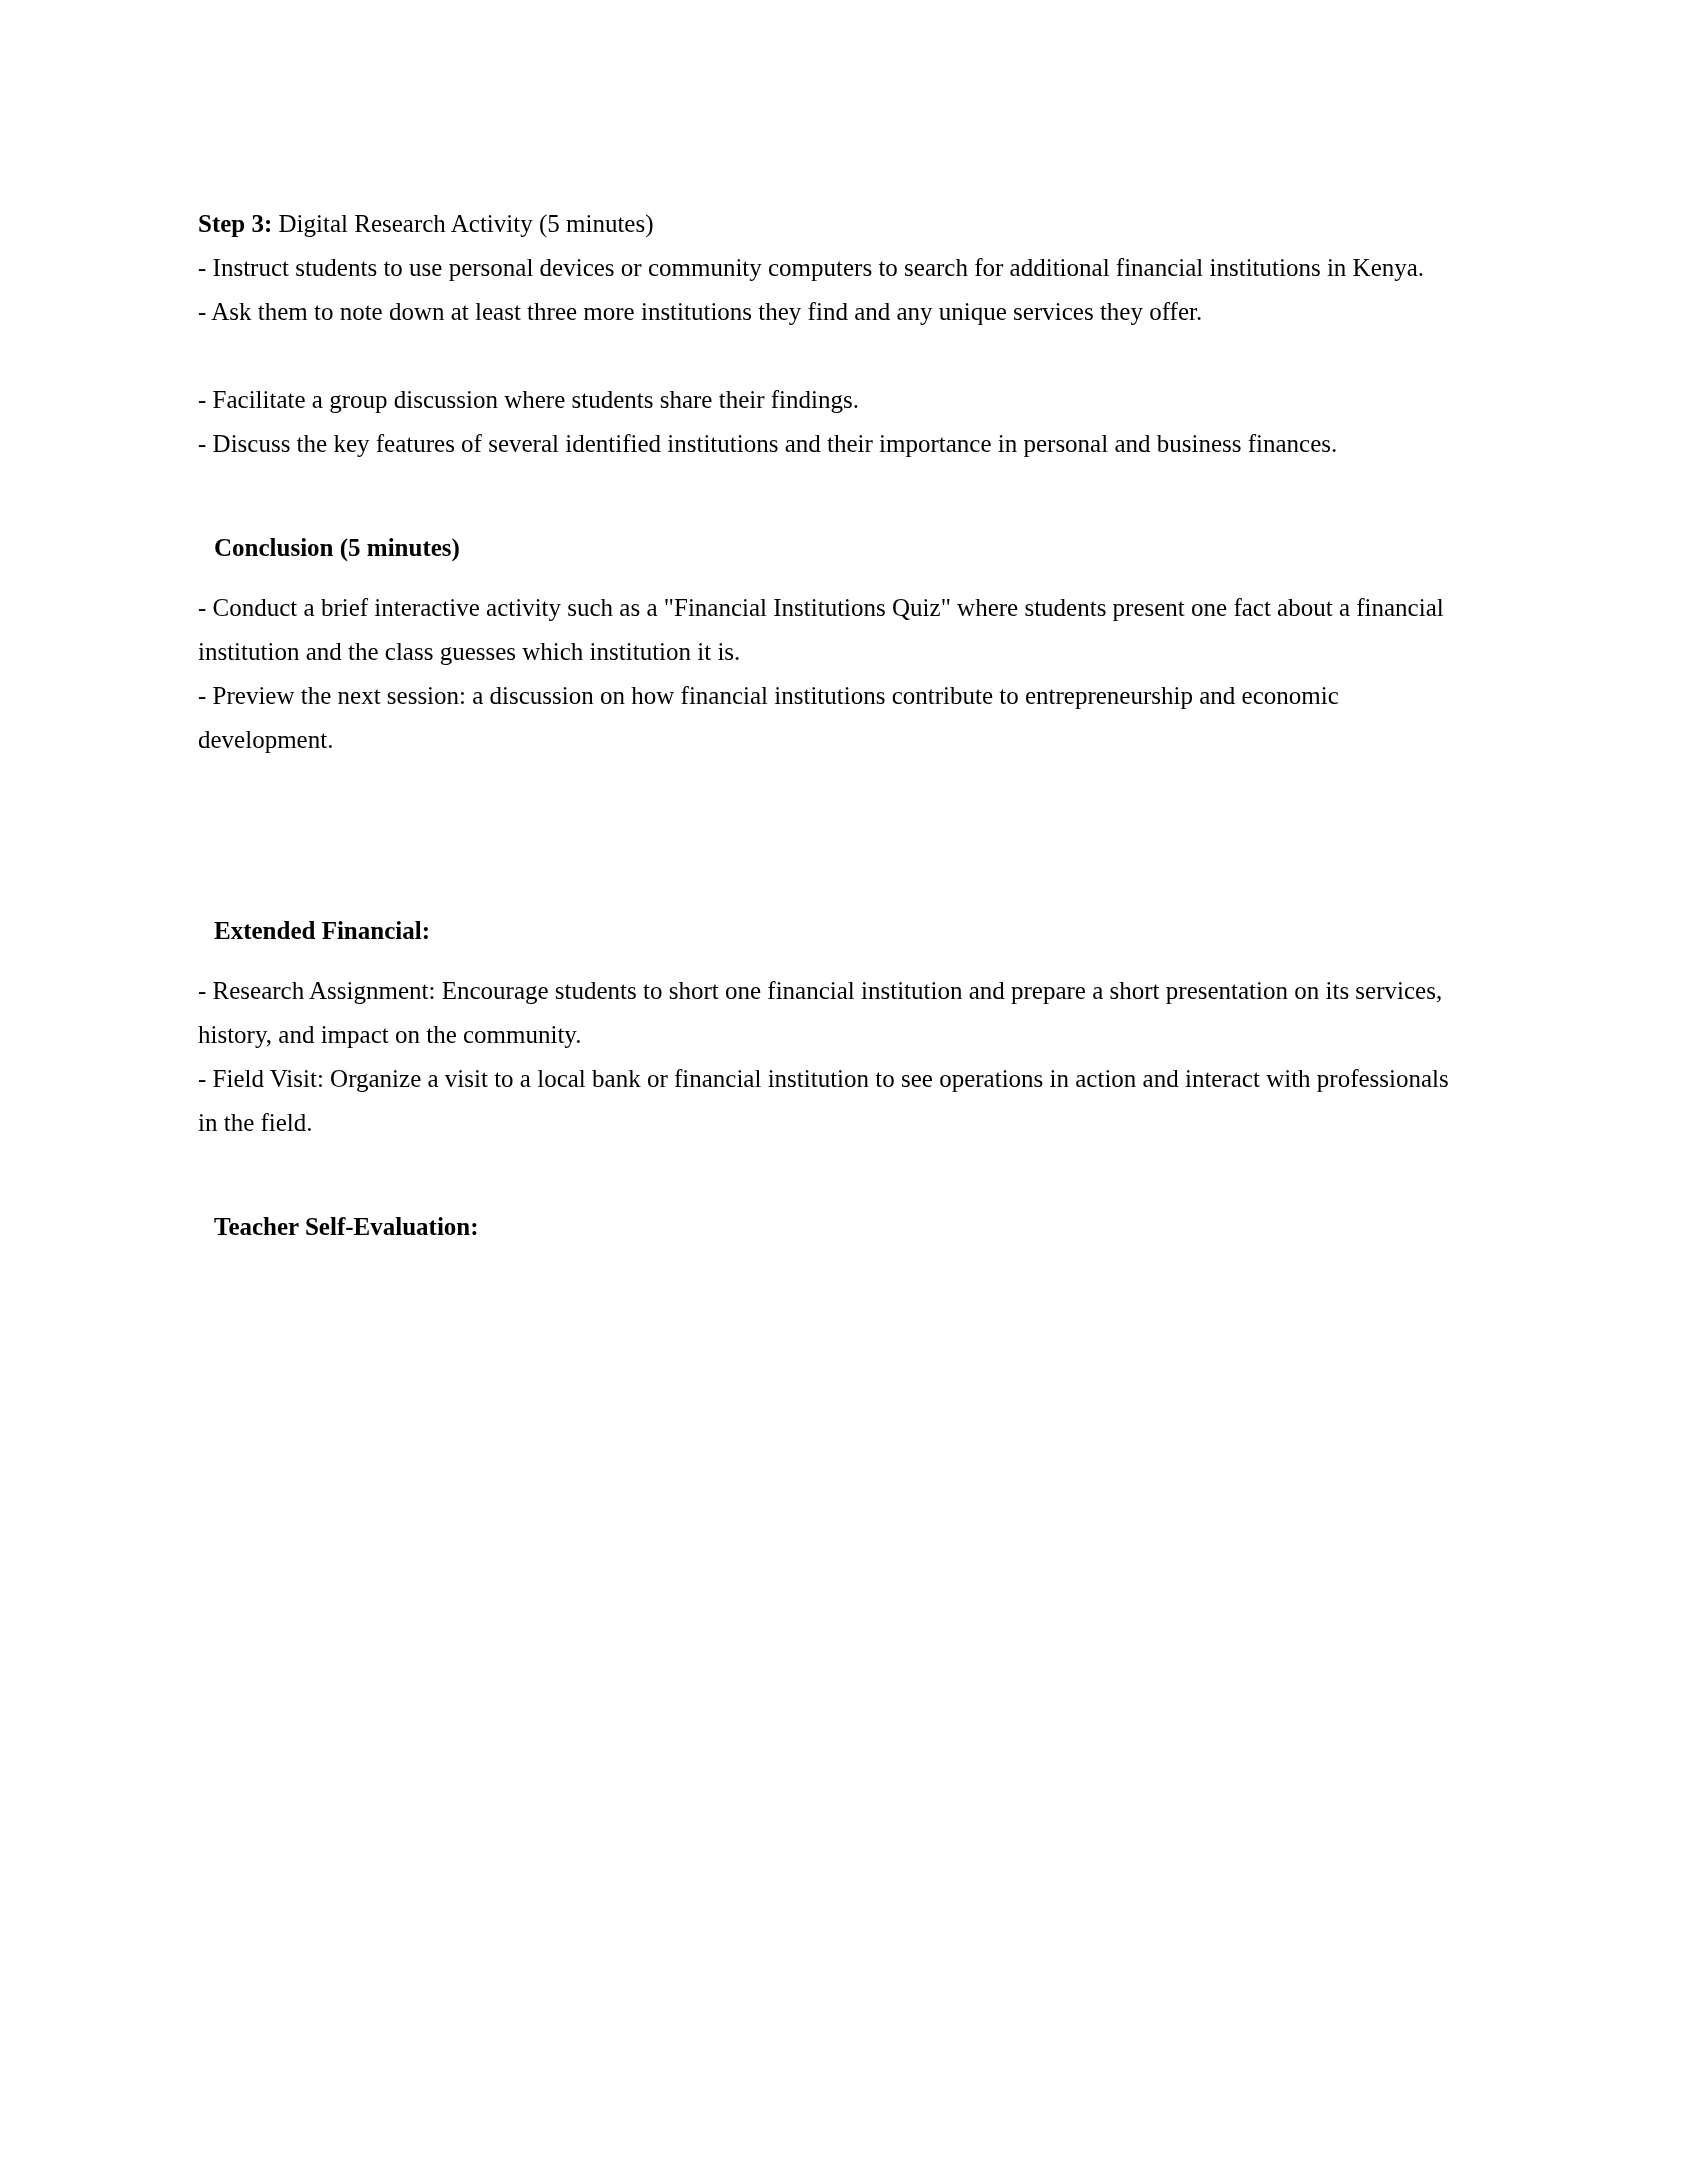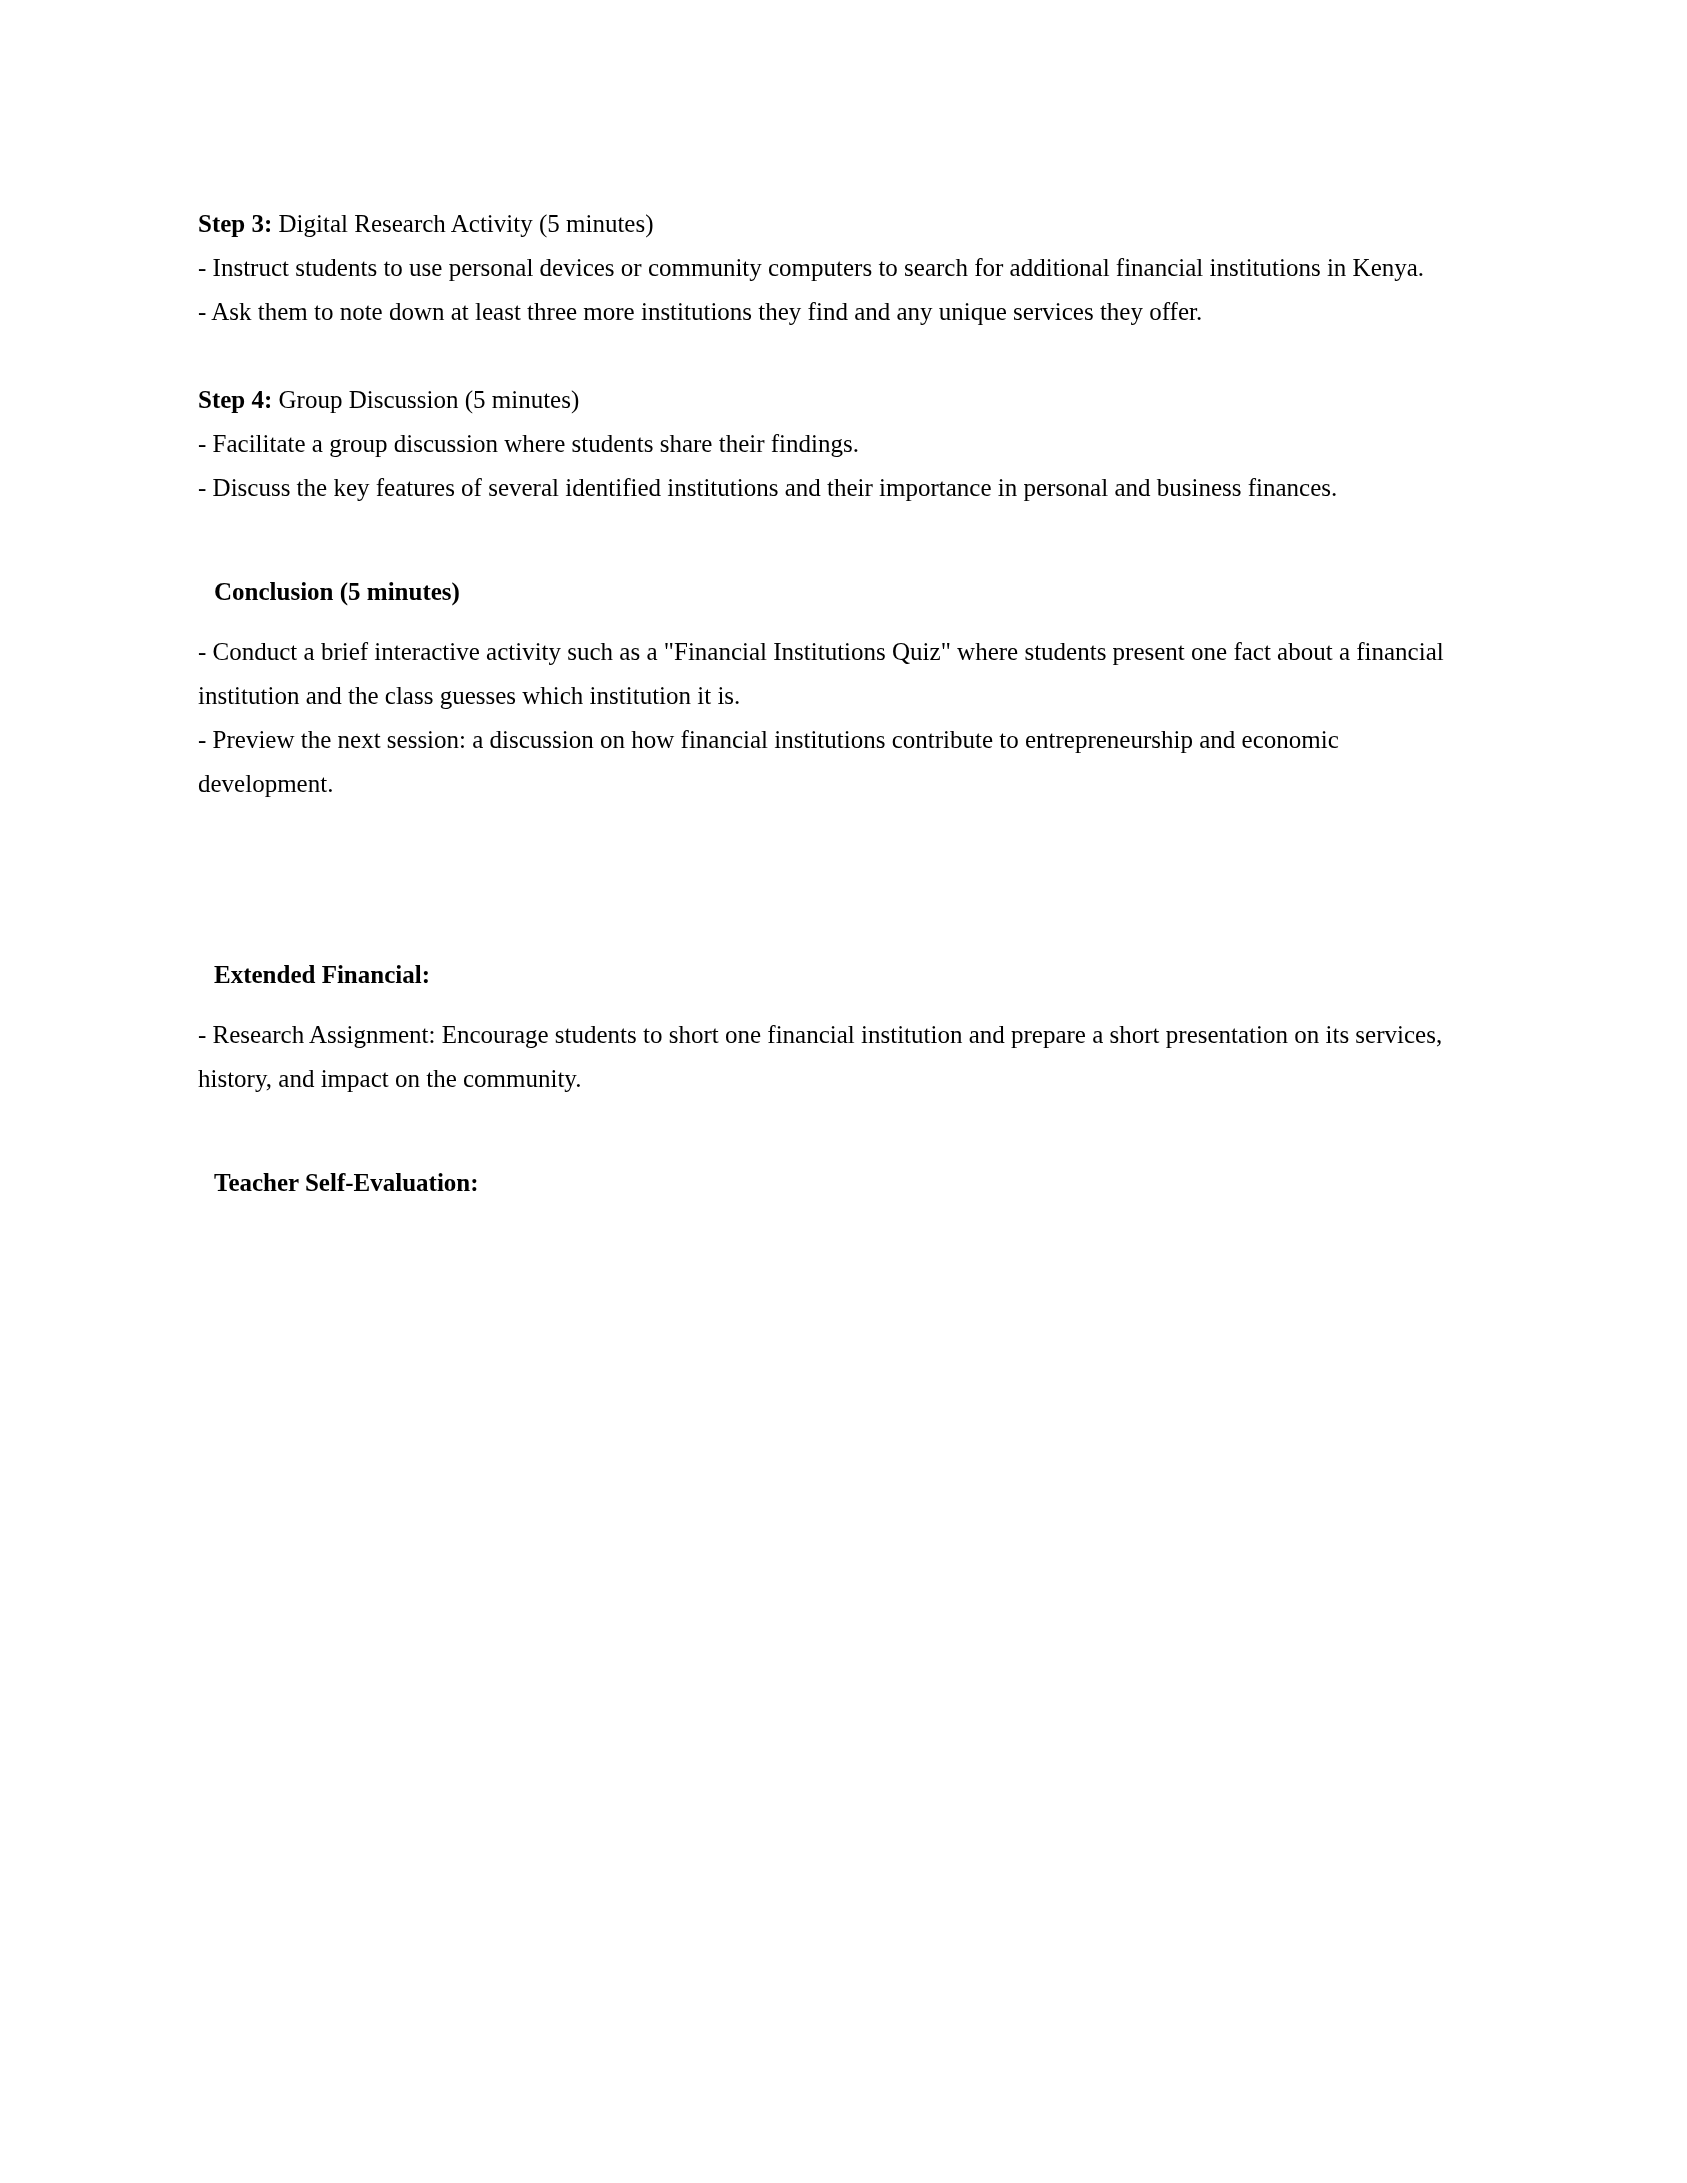--- a/index.html
+++ b/index.html
@@ -64,7 +64,6 @@
 
     <div class="gap-1"></div>
 
-    <p class="para"><span class="bold">Step 4:</span><span> Group Discussion (5 minutes)</span></p>
     <p class="para">- Facilitate a group discussion where students share their findings.</p>
     <p class="para">- Discuss the key features of several identified institutions and their importance in personal and business finances.</p>
 

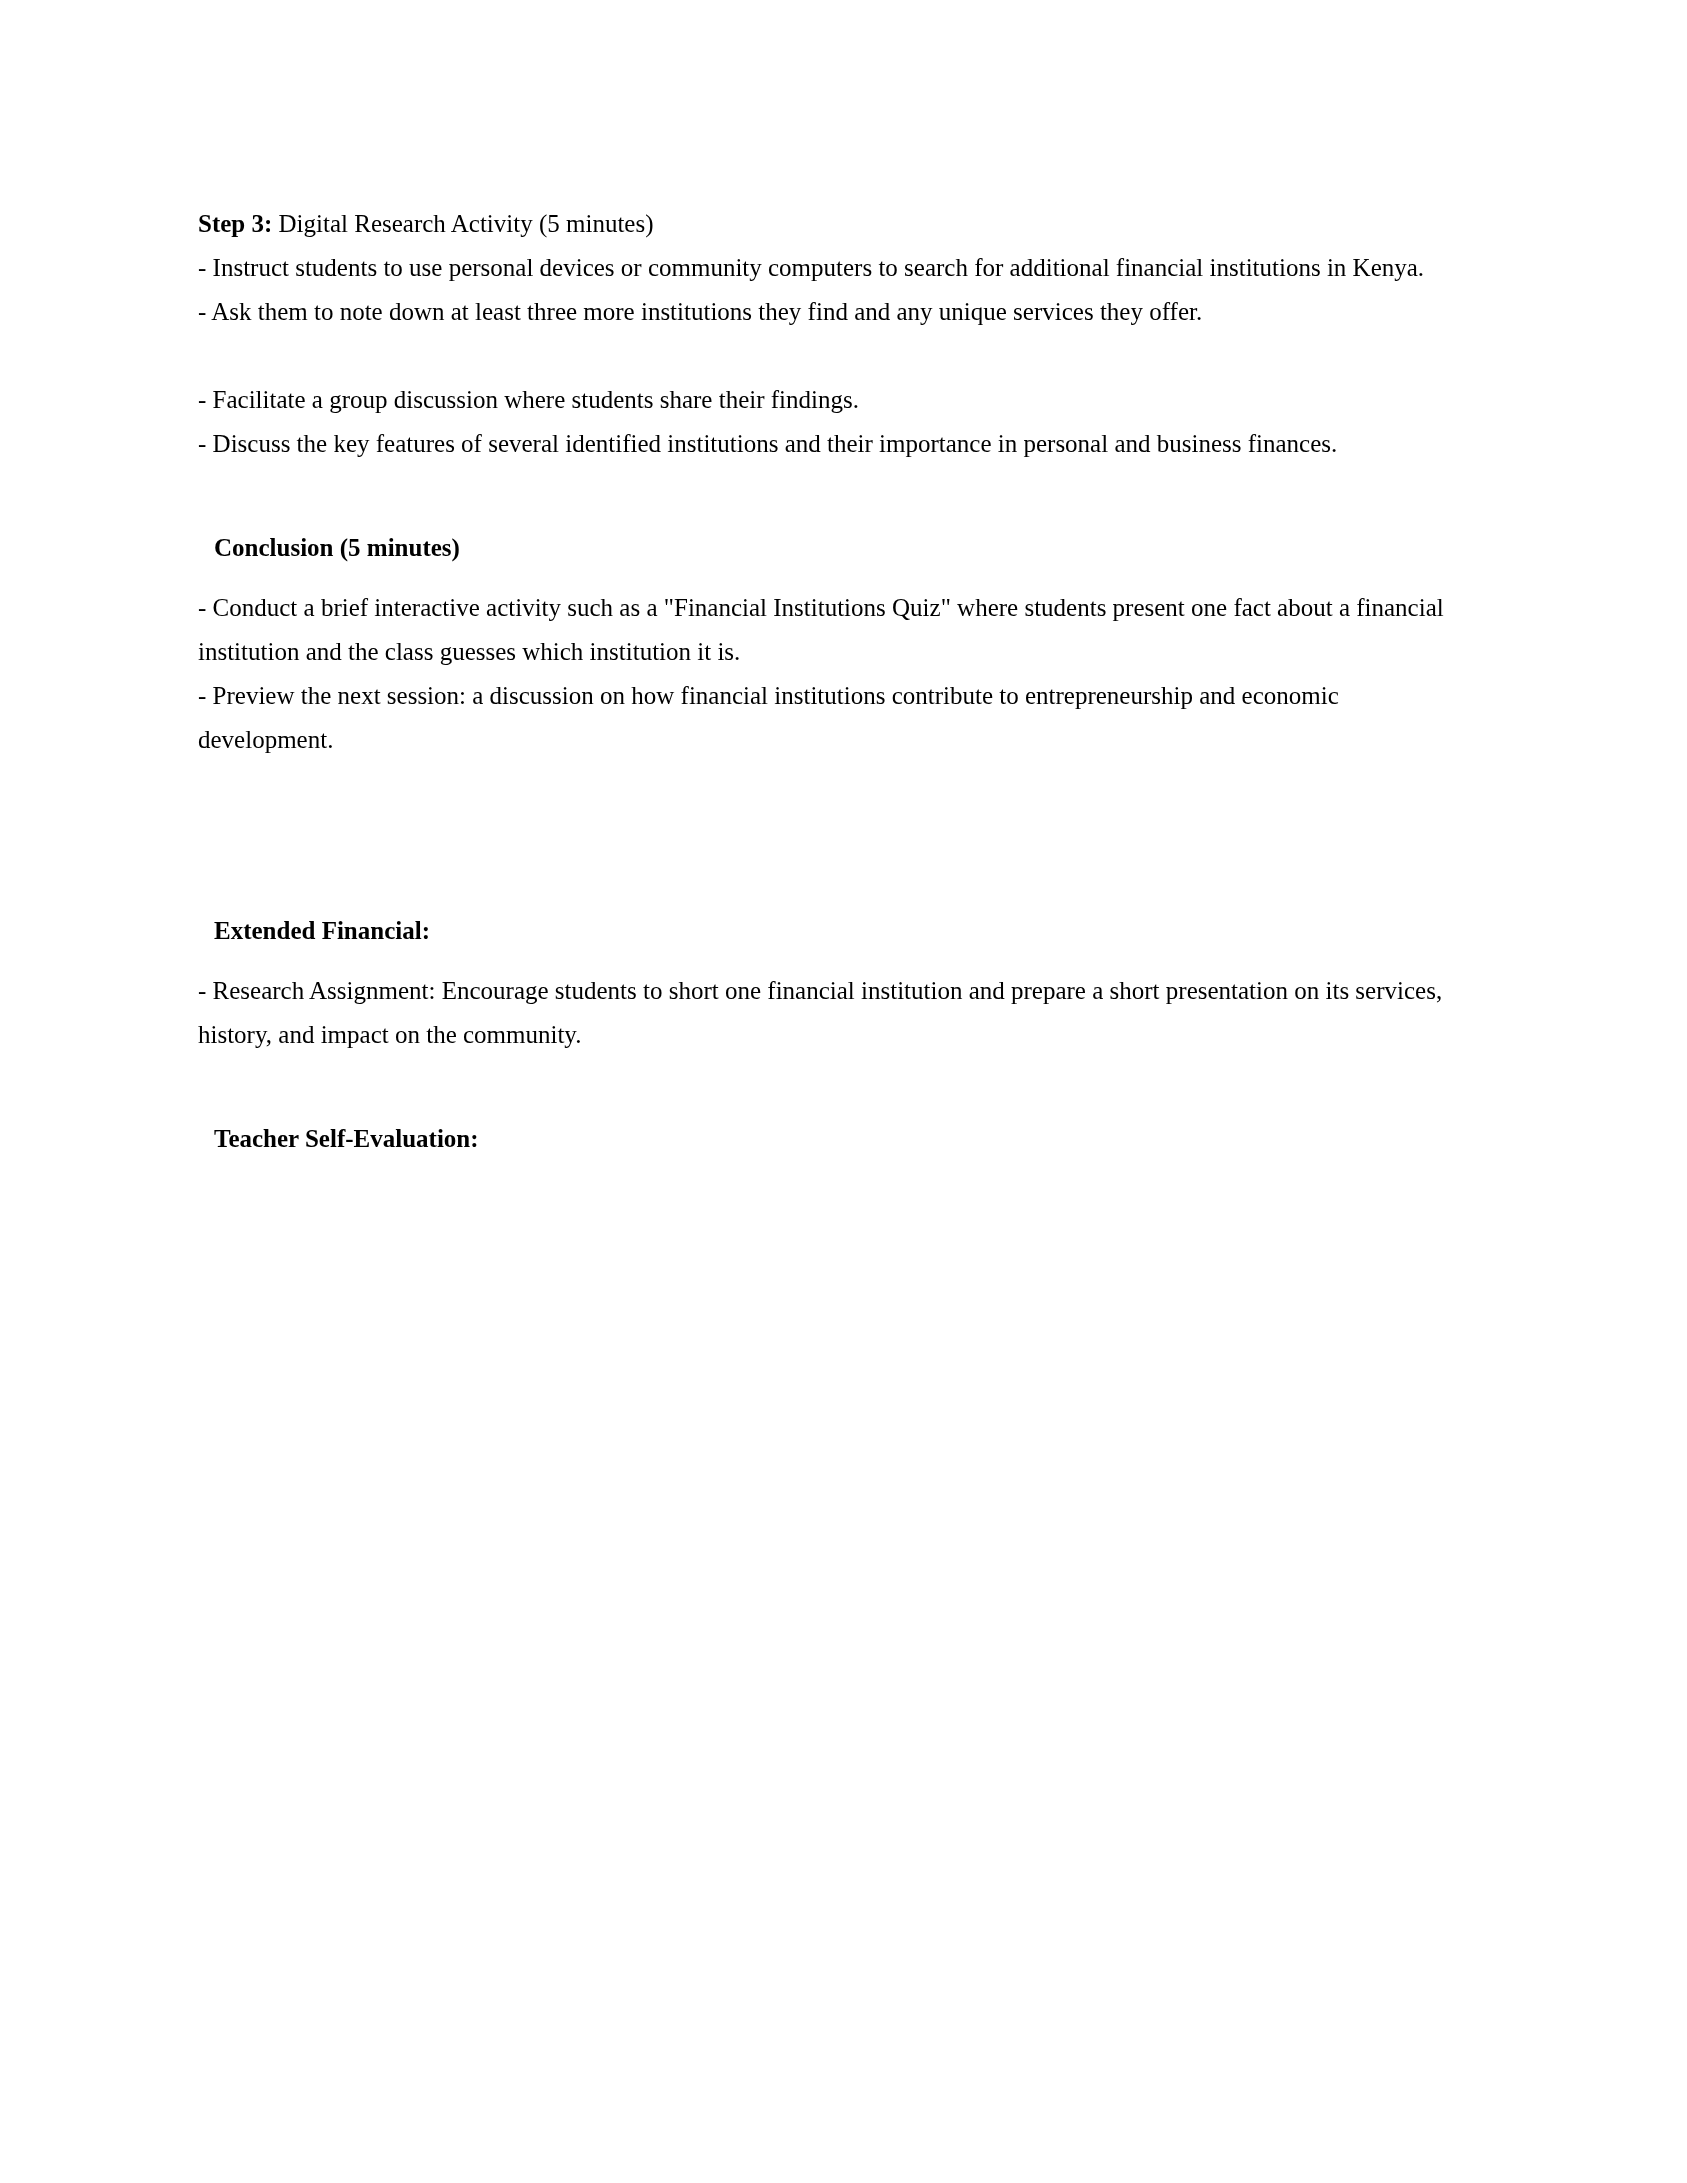--- a/index.html
+++ b/index.html
@@ -77,6 +77,7 @@
 
     <p class="heading">Extended Financial:</p>
     <p class="para">- Research Assignment: Encourage students to short one financial institution and prepare a short presentation on its services, history, and impact on the community.</p>
+    <p class="para">- Field Visit: Organize a visit to a local bank or financial institution to see operations in action and interact with professionals in the field.</p>
 
     <div class="gap-1"></div>
 

